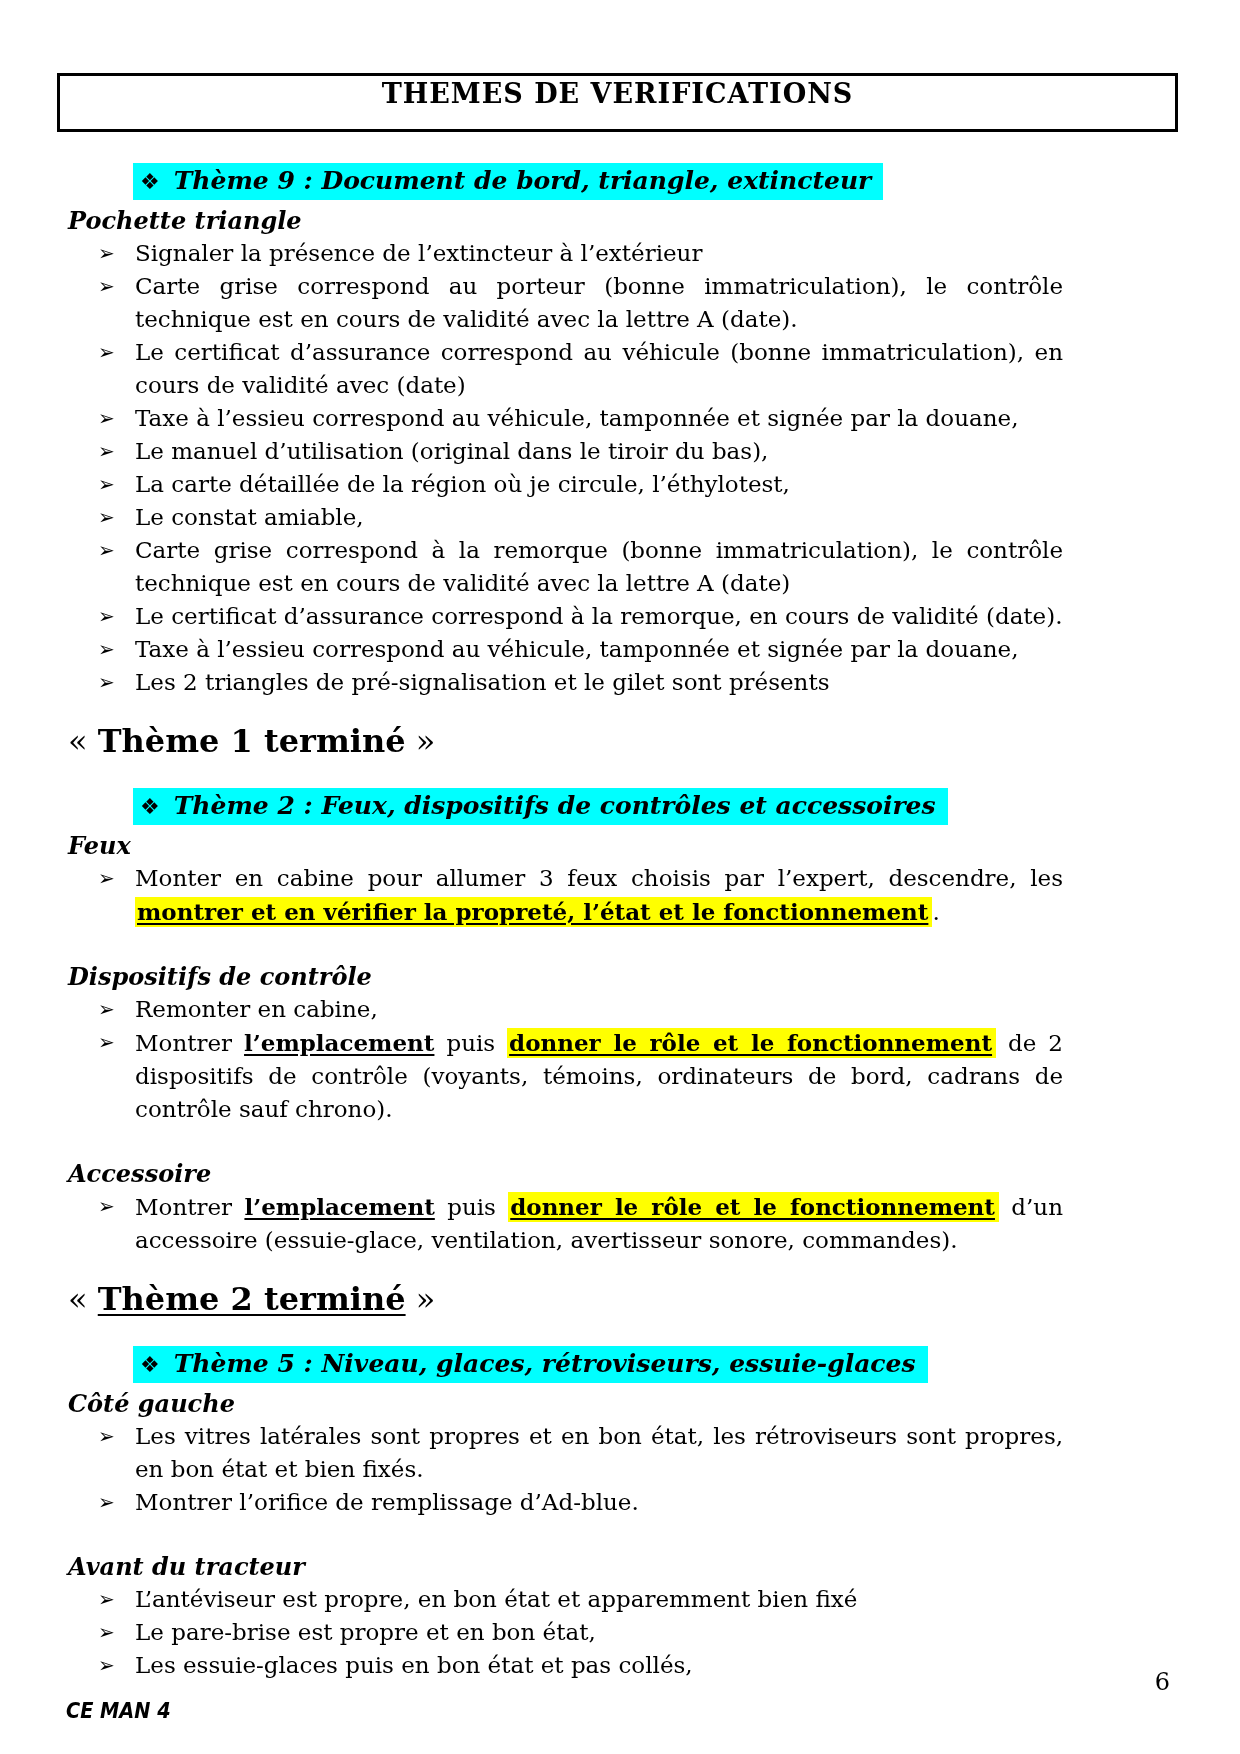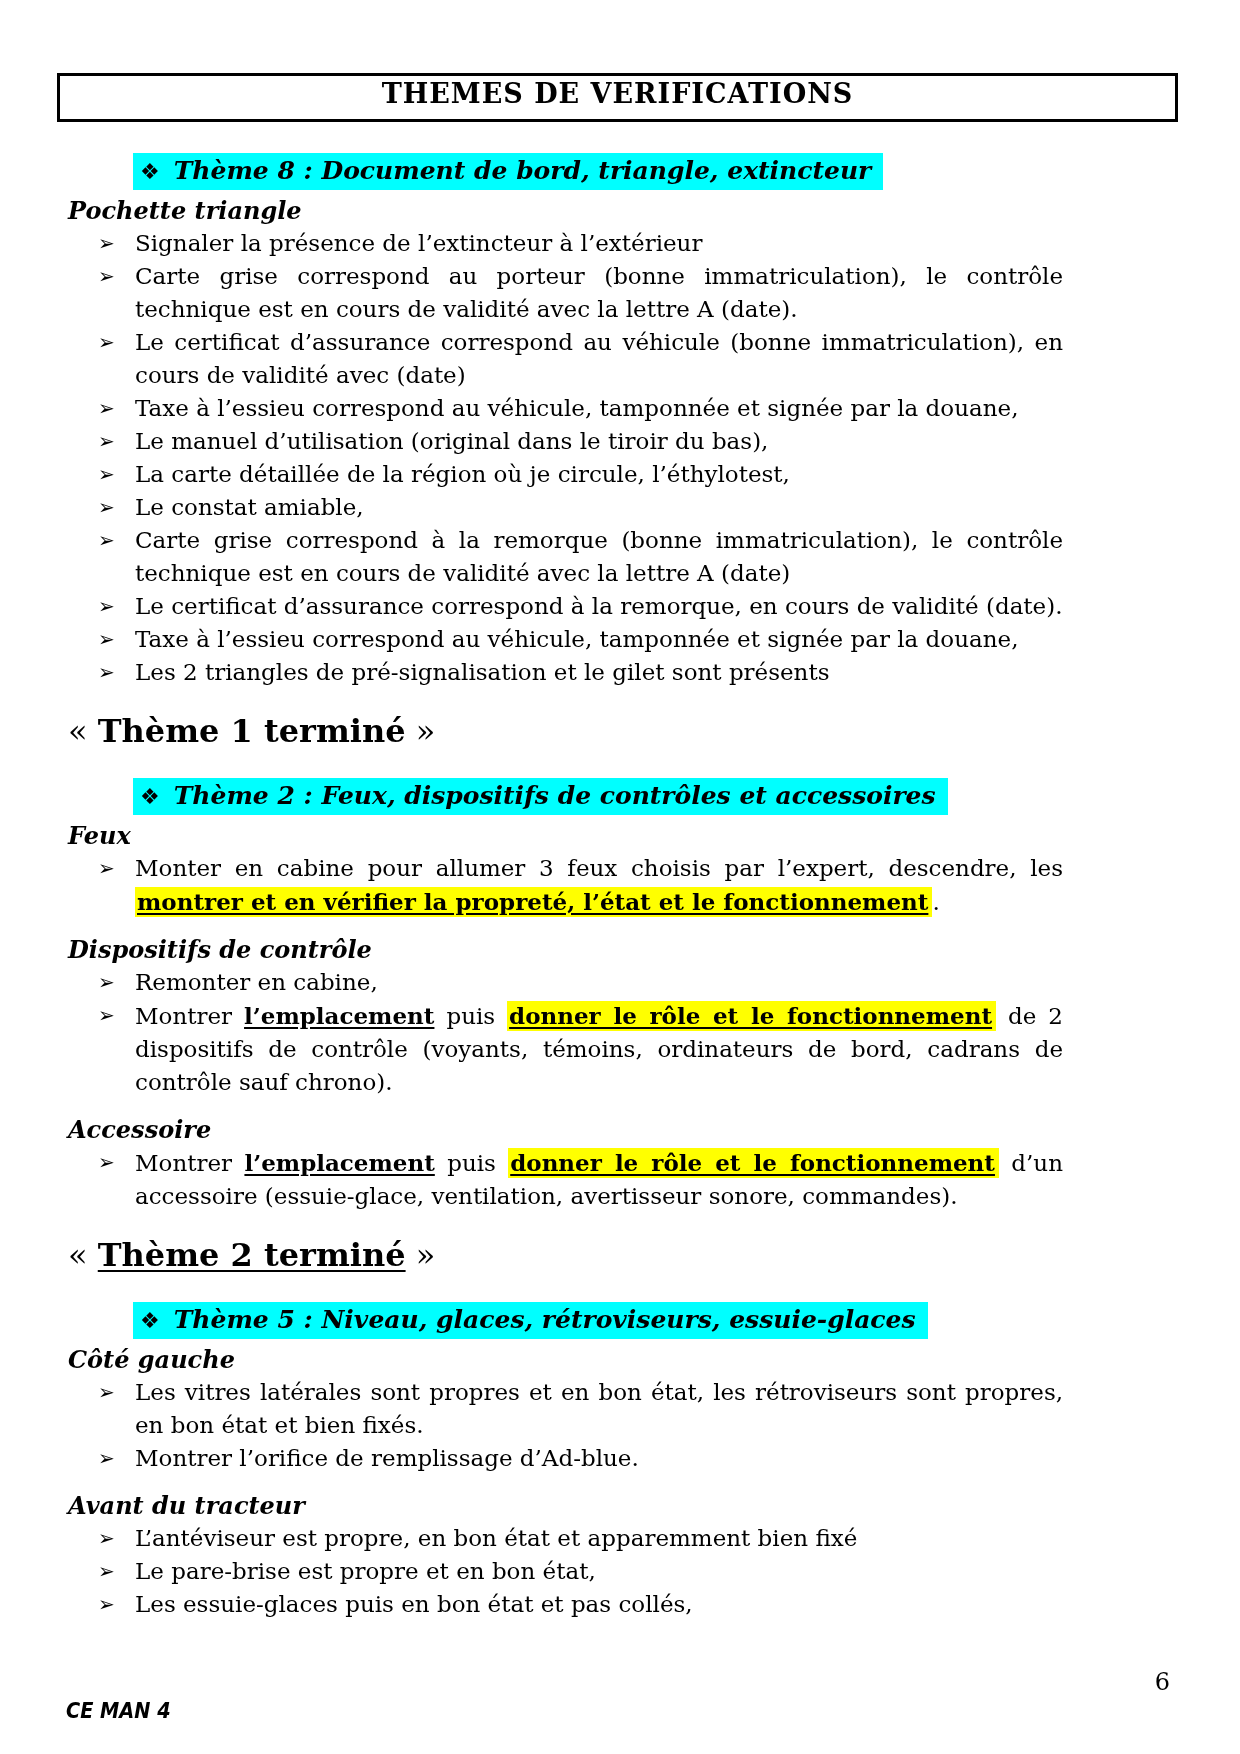--- a/index.html
+++ b/index.html
@@ -23,7 +23,7 @@
     margin:73px 62px 0 57px;
     border:3px solid var(--ink);
     text-align:center;
-    padding:2px 0 10px 0;
+    padding:2px 0 20px 0;
   }
   .title-box .t{
     font-weight:bold;

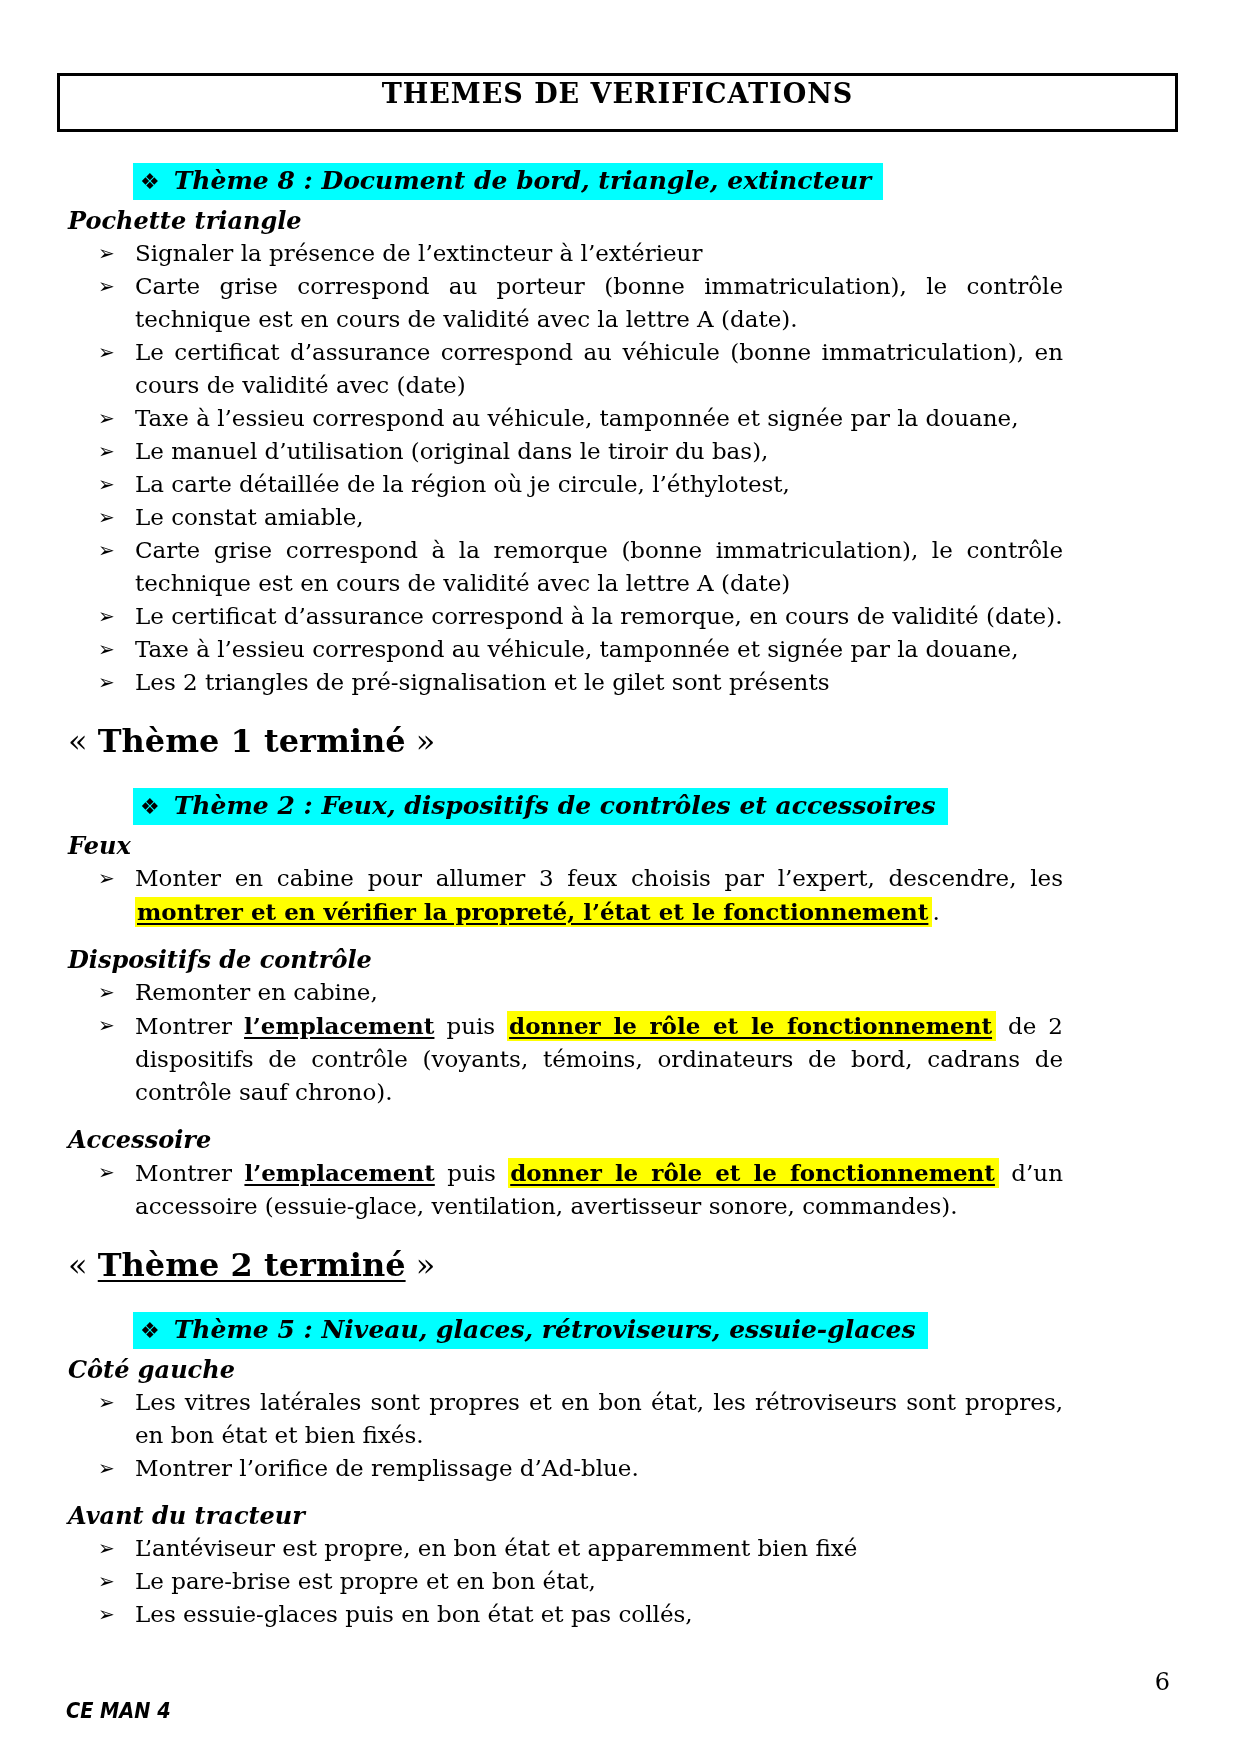--- a/index.html
+++ b/index.html
@@ -123,7 +123,7 @@
 
     <section>
       <div class="theme-head first">
-        <span class="hl-cyan"><span class="diamond">❖</span><span>Thème 8 : Document de bord, triangle, extincteur</span></span>
+        <span class="hl-cyan"><span class="diamond">❖</span><span>Thème 9 : Document de bord, triangle, extincteur</span></span>
       </div>
       <h3 class="subhead">Pochette triangle</h3>
       <ul class="bullets">

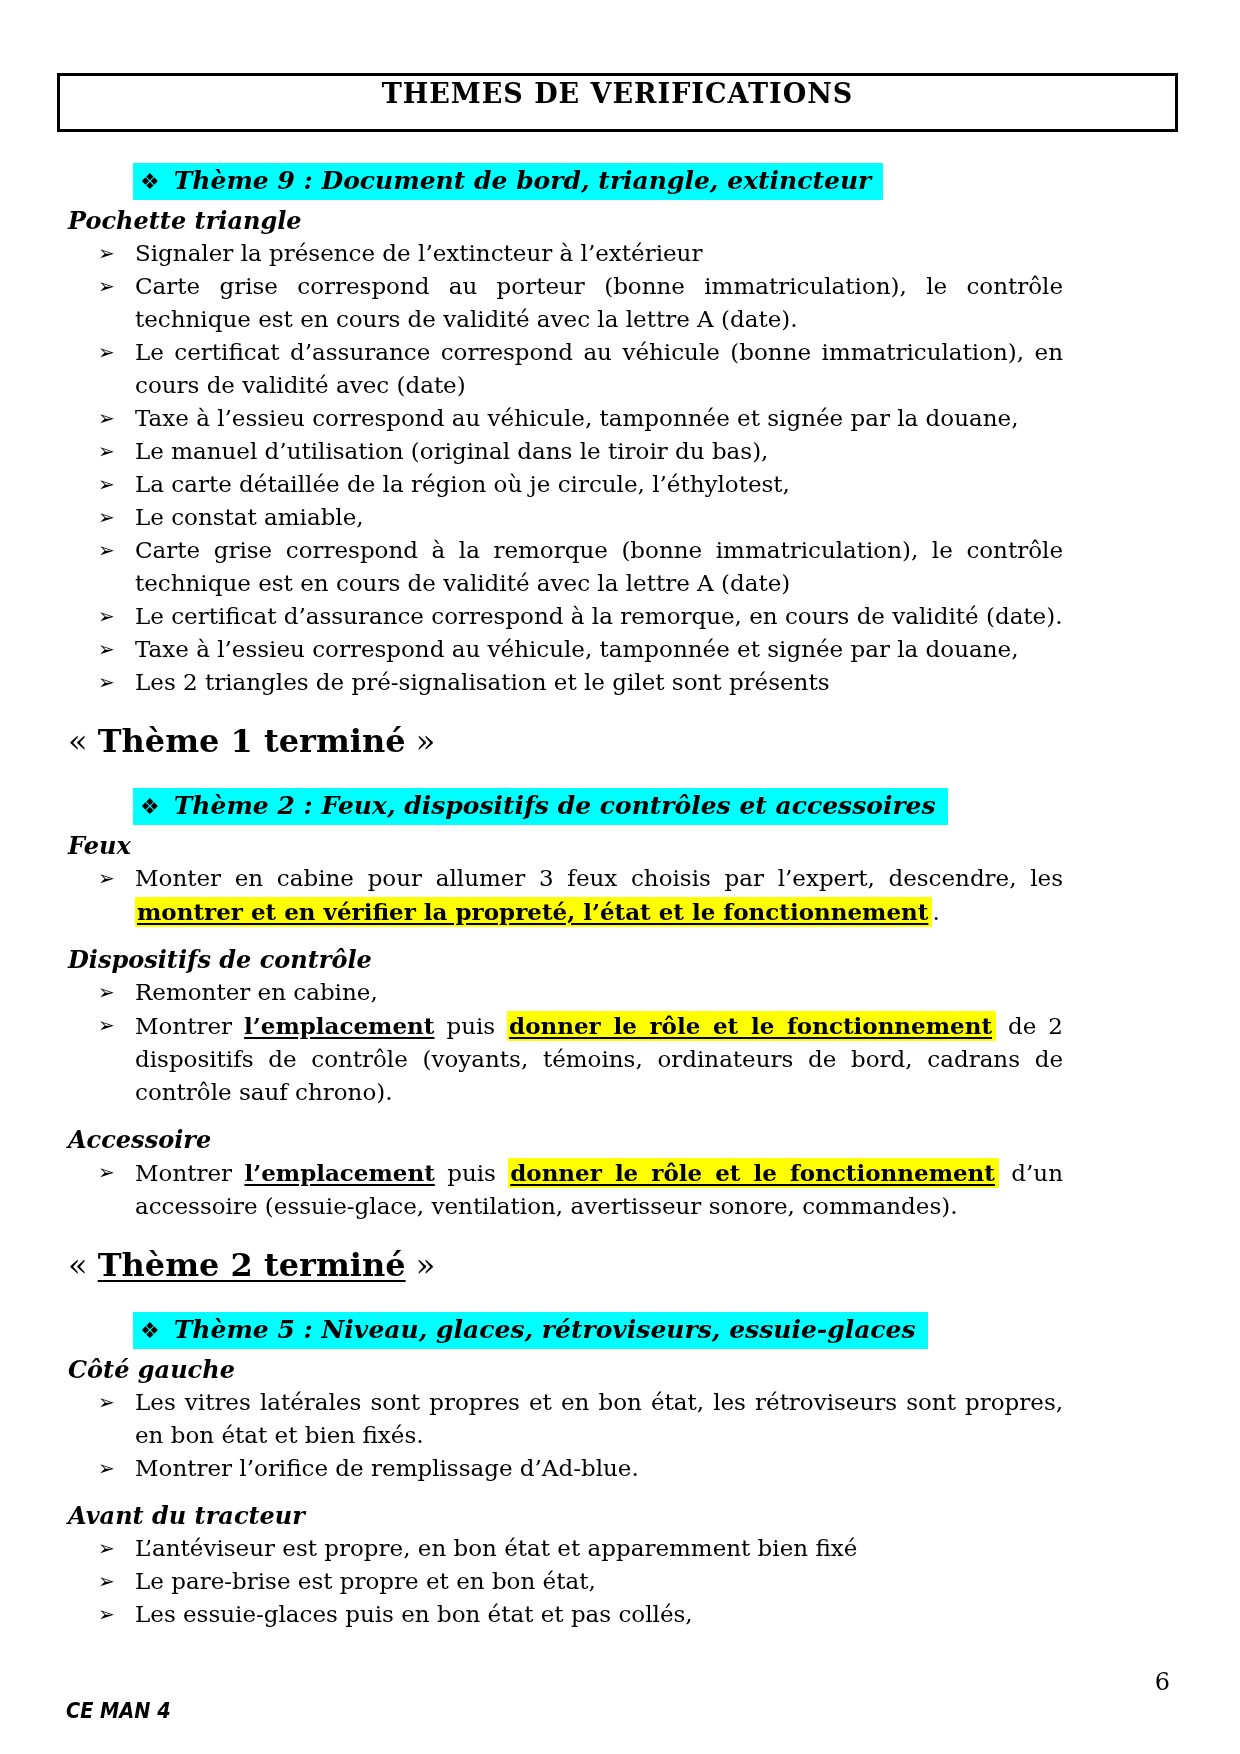--- a/index.html
+++ b/index.html
@@ -56,7 +56,7 @@
     font-style:italic;
     line-height:33px;
   }
-  .subhead.spaced{margin-top:14px;}
+  .subhead.spaced{margin-top:31px;}
   
   ul.bullets{list-style:none;margin:0;padding:0;}
   ul.bullets li{

